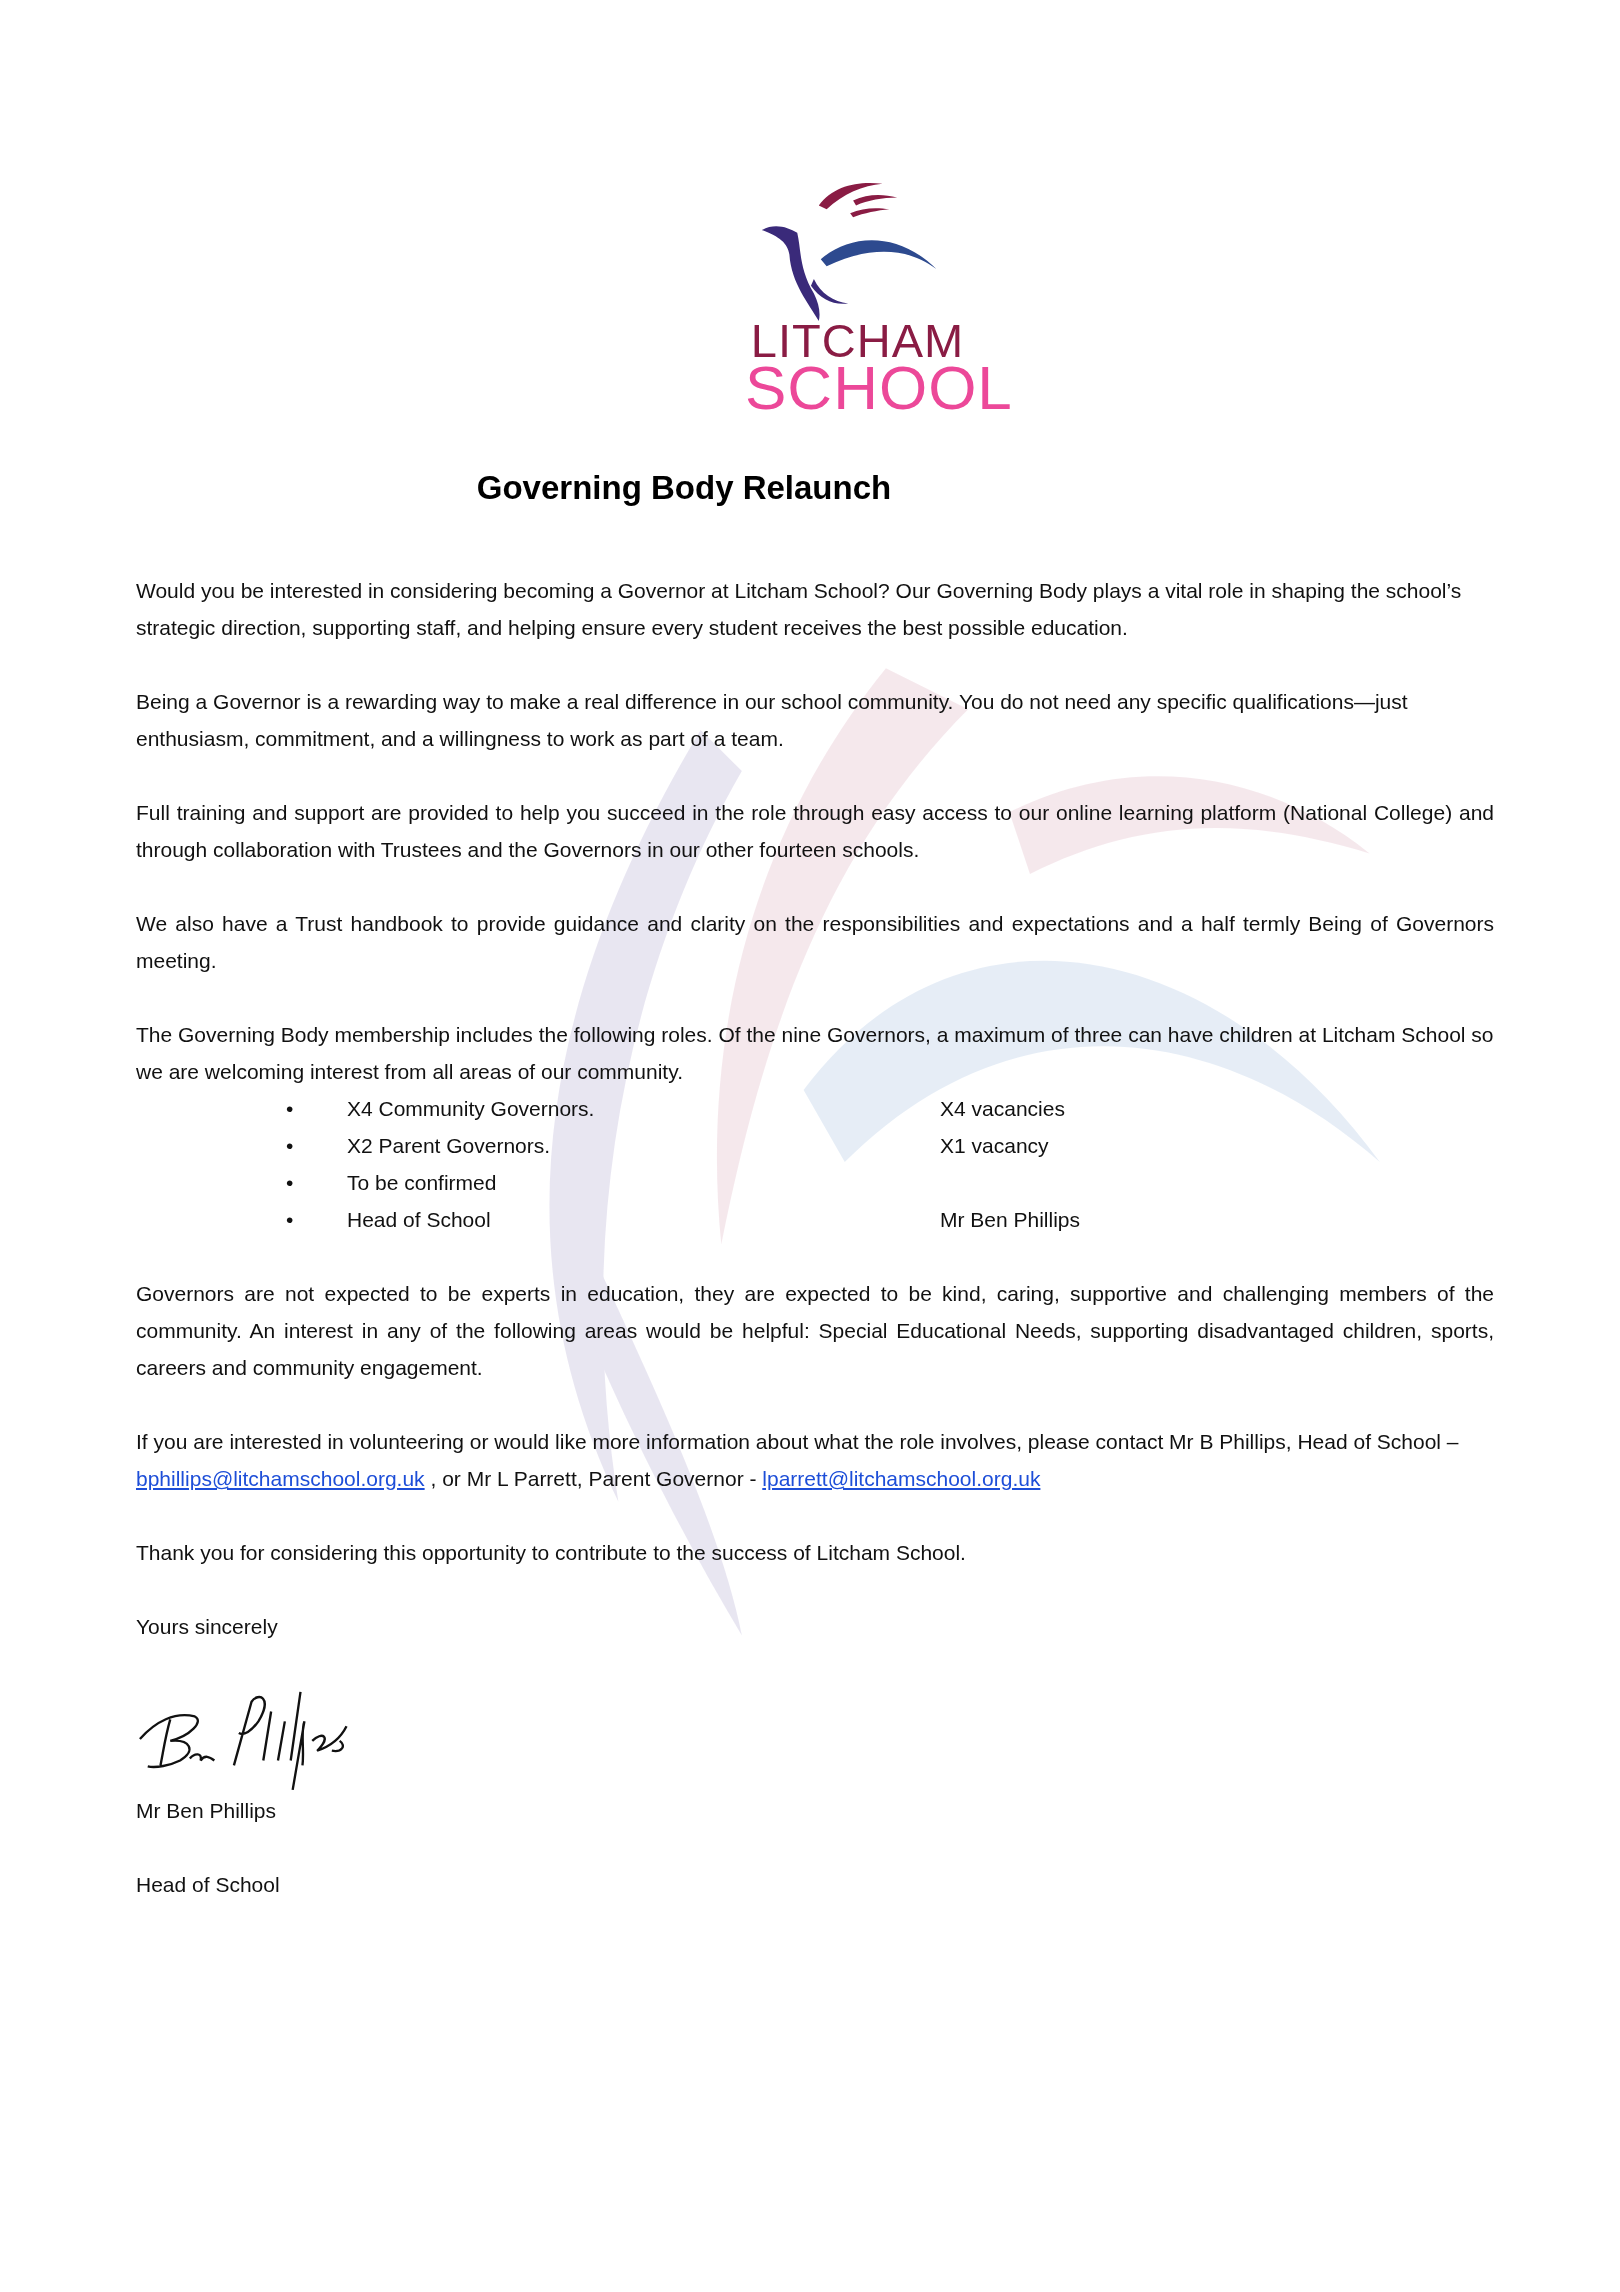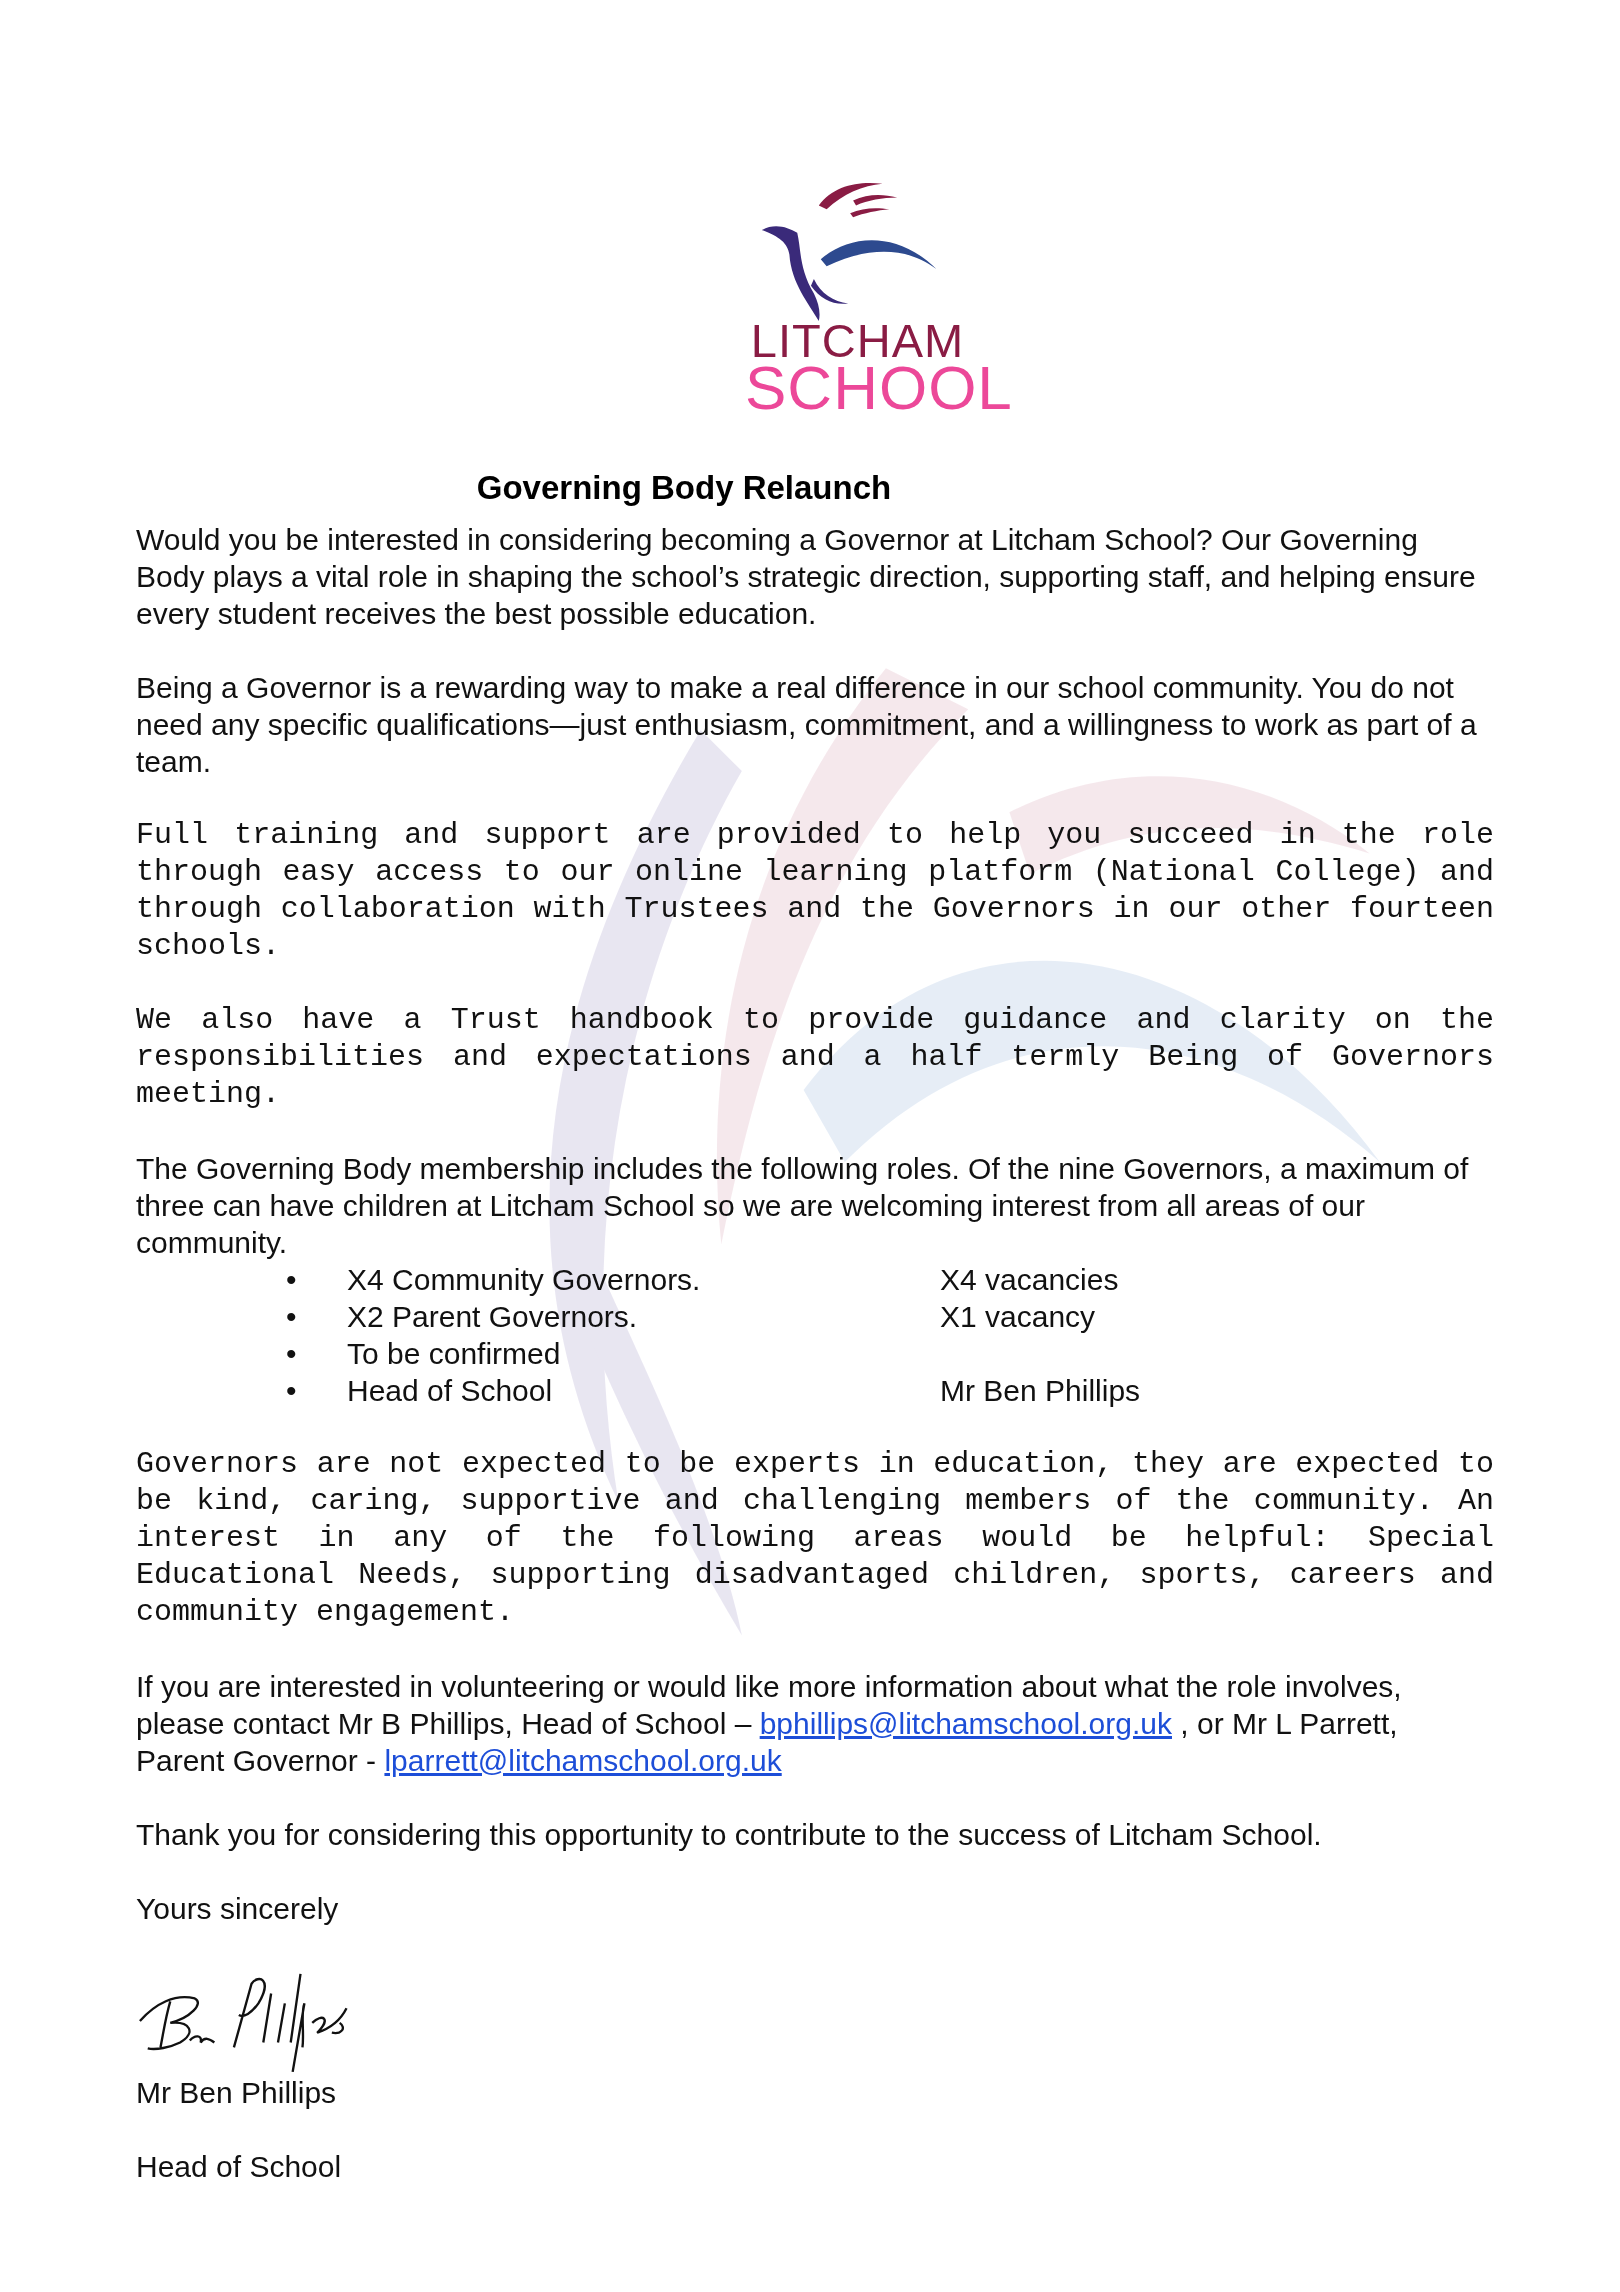--- a/index.html
+++ b/index.html
@@ -11,7 +11,7 @@
   .logo-line1 { font-size:47px; color:#8a1c44; letter-spacing:1px; line-height:47px; margin-top:-5.9px; }
   .logo-line2 { font-size:62px; color:#ec4899; letter-spacing:1px; line-height:47px; }
   .title { position:absolute; left:0; width:1368px; top:469px; text-align:center; font-size:33px; font-weight:bold; color:#000; }
-  .content { position:absolute; left:136px; top:521px; width:1358px; font-size:30px; line-height:37px; }
+  .content { position:absolute; left:136px; top:572px; width:1358px; font-size:21px; line-height:37px; }
   .content p { margin:0 0 37px 0; }
   .justify { text-align:justify;font-family:Liberation Mono, monospace; }
   .roles { margin:0 0 37px 0; }

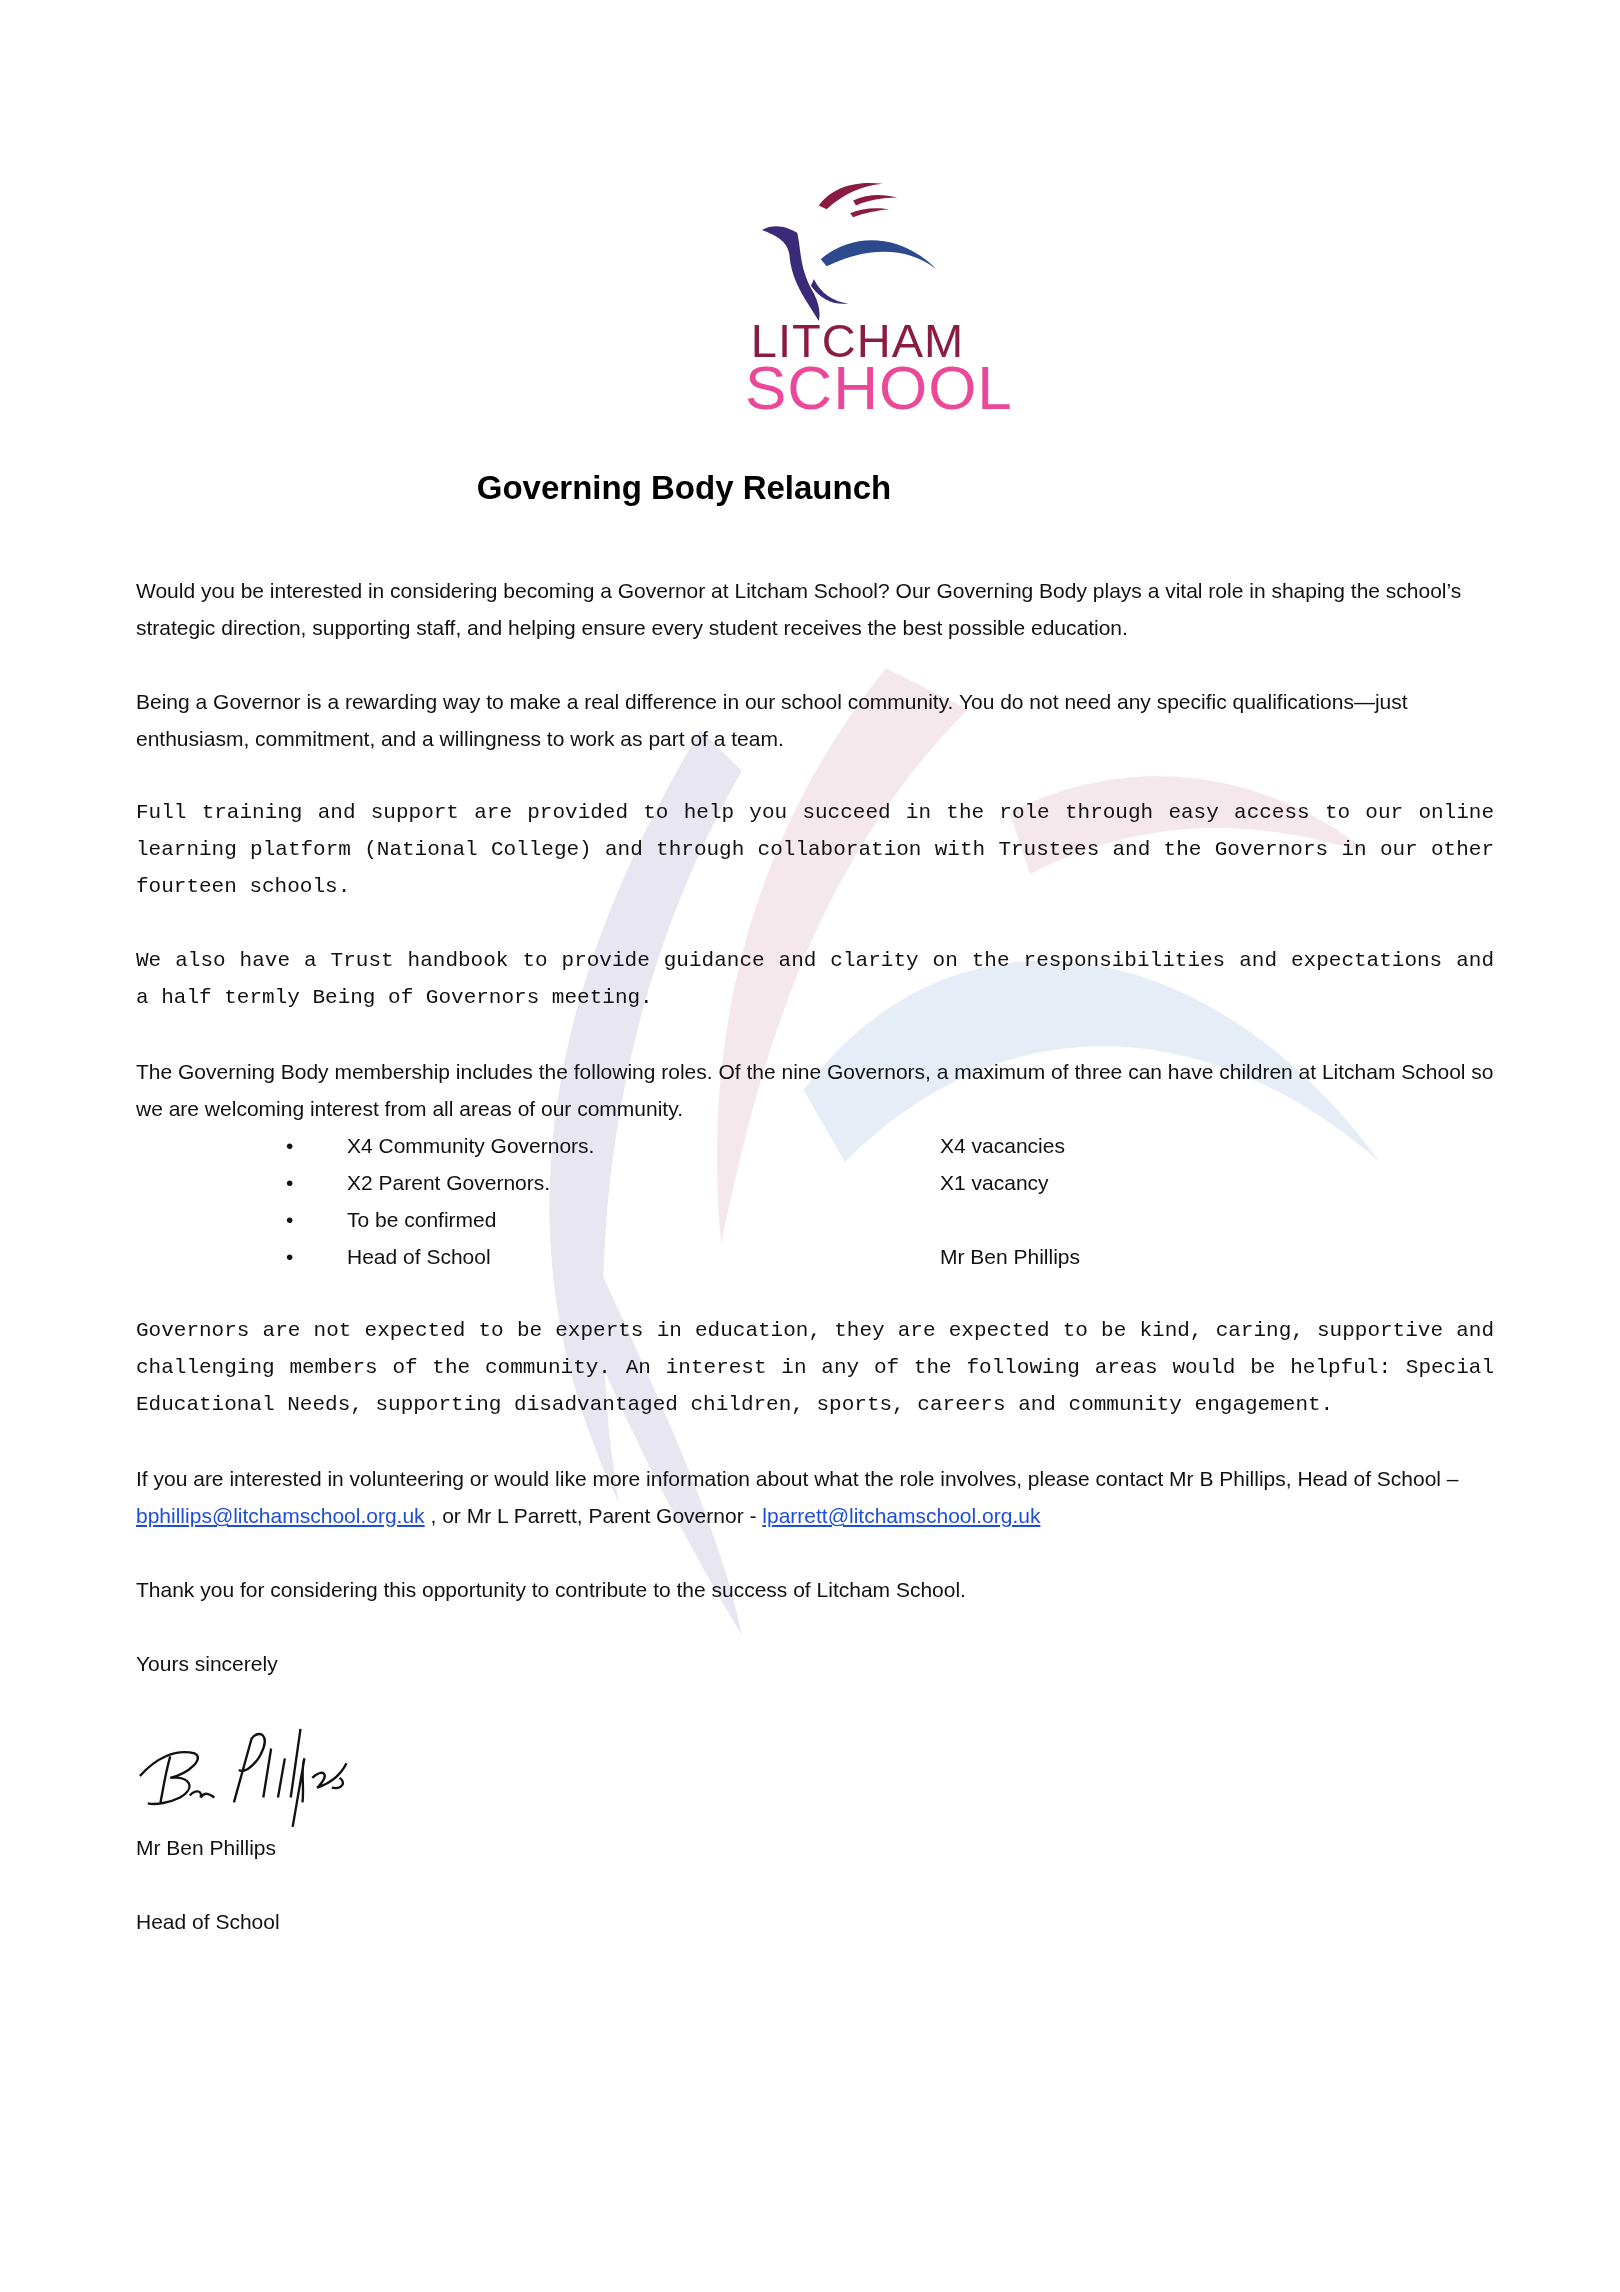--- a/index.html
+++ b/index.html
@@ -13,7 +13,7 @@
   .title { position:absolute; left:0; width:1368px; top:469px; text-align:center; font-size:33px; font-weight:bold; color:#000; }
   .content { position:absolute; left:136px; top:572px; width:1358px; font-size:21px; line-height:37px; }
   .content p { margin:0 0 37px 0; }
-  .justify { text-align:justify;font-family:Liberation Mono, monospace; }
+  .justify { text-align:justify; }
   .roles { margin:0 0 37px 0; }
   .role-row { display:flex; height:37px; }
   .bullet { width:61px; padding-left:150px; box-sizing:content-box; }

